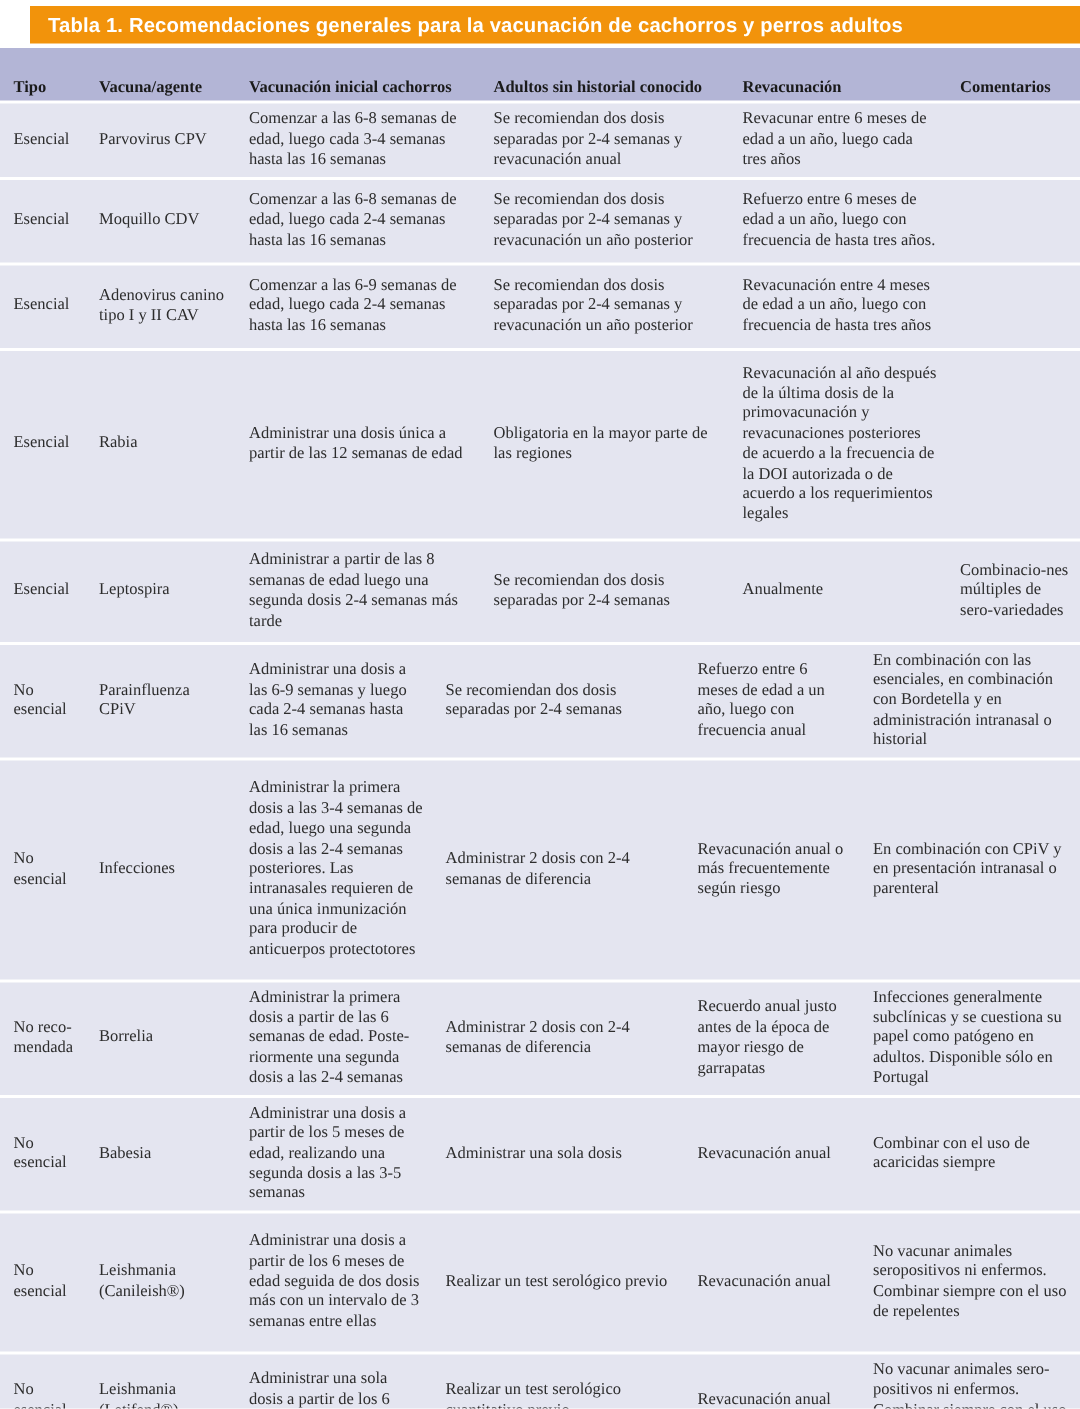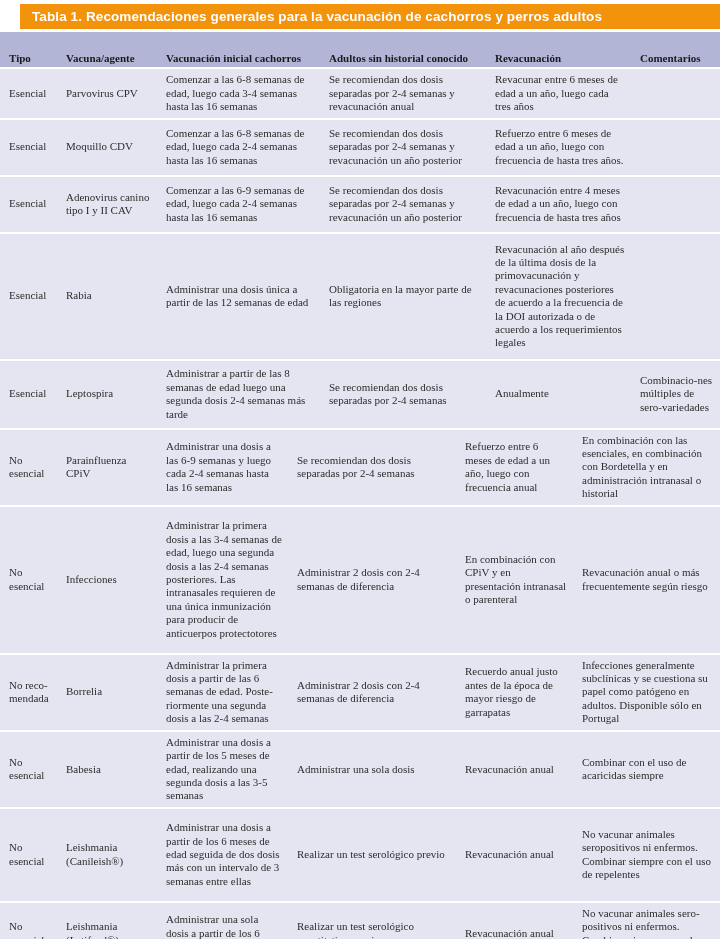--- a/index.html
+++ b/index.html
@@ -126,8 +126,8 @@
     <div class="cell">Infecciones</div>
     <div class="cell">Administrar la primera dosis a las 3-4 semanas de edad, luego una segunda dosis a las 2-4 semanas posteriores. Las intranasales requieren de una única inmunización para producir de anticuerpos protectotores</div>
     <div class="cell">Administrar 2 dosis con 2-4 semanas de diferencia</div>
+    <div class="cell">Revacunación anual o más frecuentemente según riesgo</div>
     <div class="cell">En combinación con CPiV y en presentación intranasal o parenteral</div>
-    <div class="cell">Revacunación anual o más frecuentemente según riesgo</div>
   </div>
 
   <div class="row gb" style="min-height: 73px; background: rgb(228, 229, 240);">

